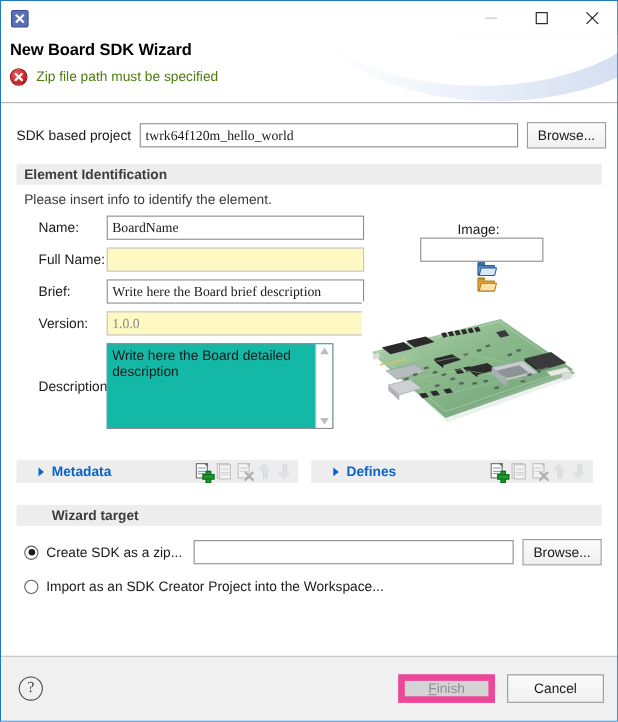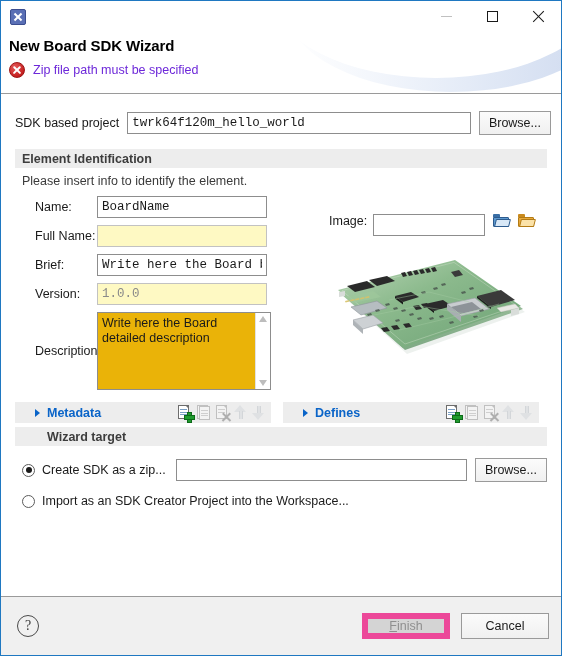--- a/index.html
+++ b/index.html
@@ -125,7 +125,7 @@
   #error-text {
     margin-left: 8px;
     font-size: 12.5px;
-    color: #6d28d9;
+    color: #4d7c0f;
   }
 
   

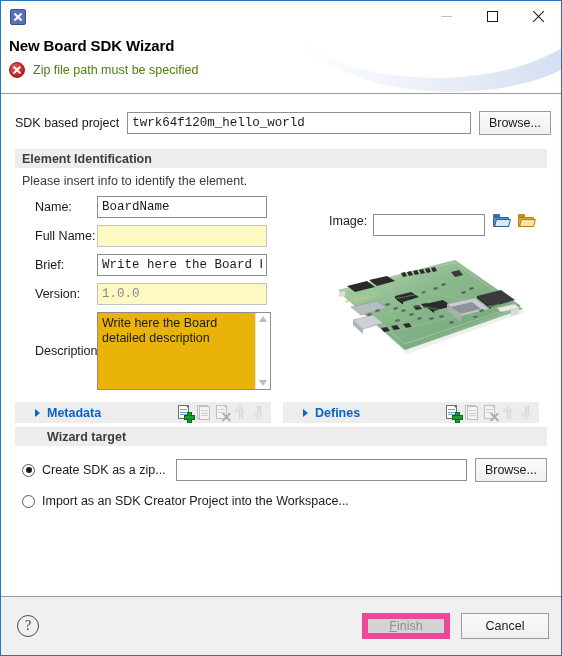--- a/index.html
+++ b/index.html
@@ -147,7 +147,7 @@
     height: 22px;
     border: 1px solid #8d8d8d;
     background: #ffffff;
-    font-family: Liberation Mono, monospace;
+    font-family: Liberation Serif, serif;
     font-size: 12.5px;
     color: #1a1a1a;
     padding: 0 4px;

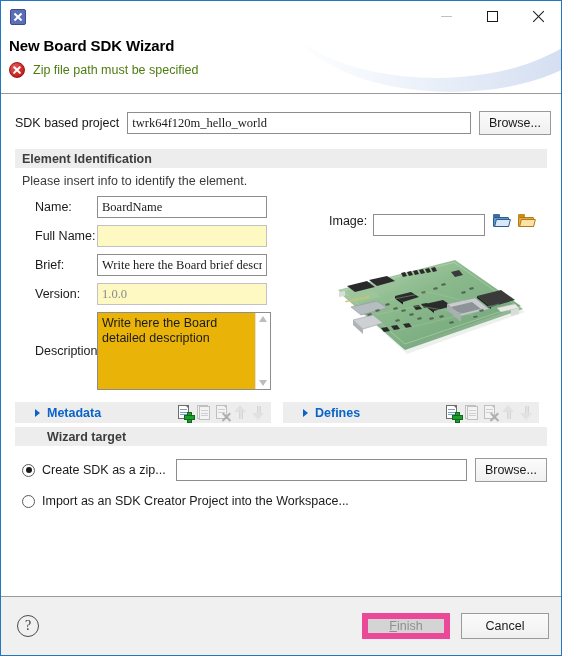--- a/index.html
+++ b/index.html
@@ -216,7 +216,7 @@
     color: #1a1a1a;
     padding-left: 20px;
   }
-  .field-input { width: 170px; flex: 0 0 auto; }
+  .field-input { width: 234px; flex: 0 0 auto; }
 
   #desc-row { display: flex; align-items: center; margin-top: 2px; }
   #desc-label {

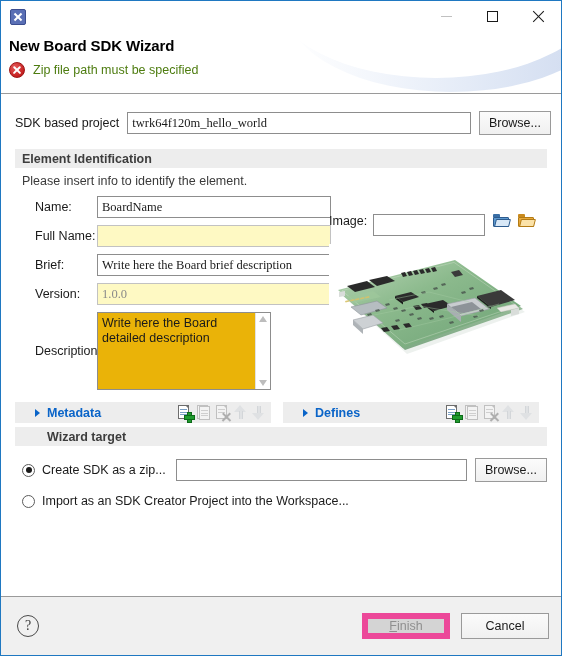--- a/index.html
+++ b/index.html
@@ -257,7 +257,7 @@
   .chev.down::before { border-top: 6px solid #bdbdbd; }
 
   
-  #image-row { display: flex; margin-top: 18px; }
+  #image-row { display: flex; align-items: center; margin-top: 6px; flex-direction: column; }
   #image-label { font-size: 12.5px; color: #1a1a1a; margin-right: 6px; }
   #image-input { width: 112px; }
   .folder-icon {

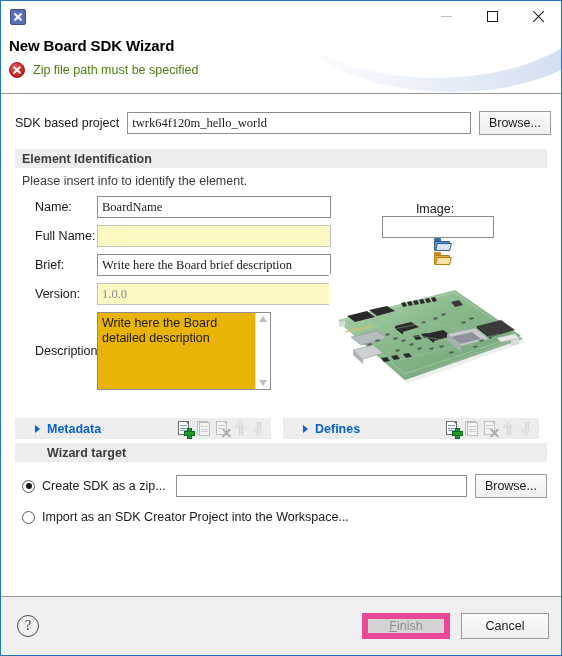--- a/index.html
+++ b/index.html
@@ -224,9 +224,9 @@
     font-size: 12.5px; color: #1a1a1a; padding-left: 20px;
   }
   #desc-box {
-    width: 174px; height: 78px;
+    width: 206px; height: 78px;
     border: 1px solid #8d8d8d;
-    background: #eab308;
+    background: #14b8a6;
     display: flex;
     position: relative;
   }

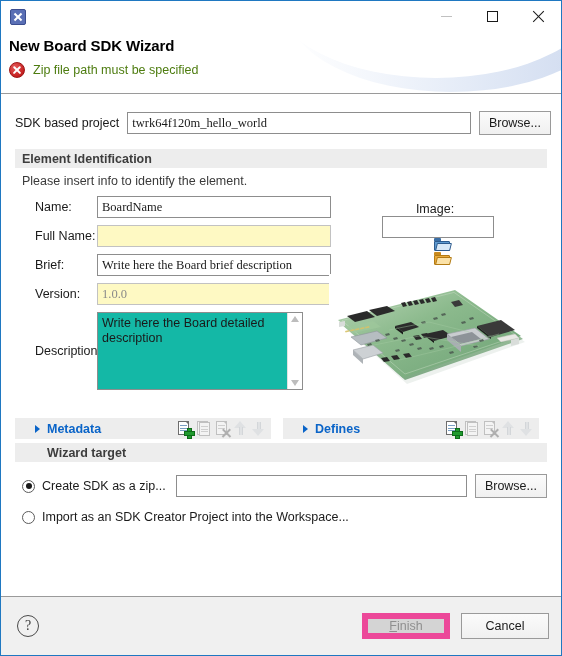--- a/index.html
+++ b/index.html
@@ -403,7 +403,7 @@
   }
 
   
-  #wizard-target-header { margin-top: 4px; padding-left: 32px; }
+  #wizard-target-header { margin-top: 20px; padding-left: 32px; }
   .radio-row {
     display: flex;
     align-items: center;

